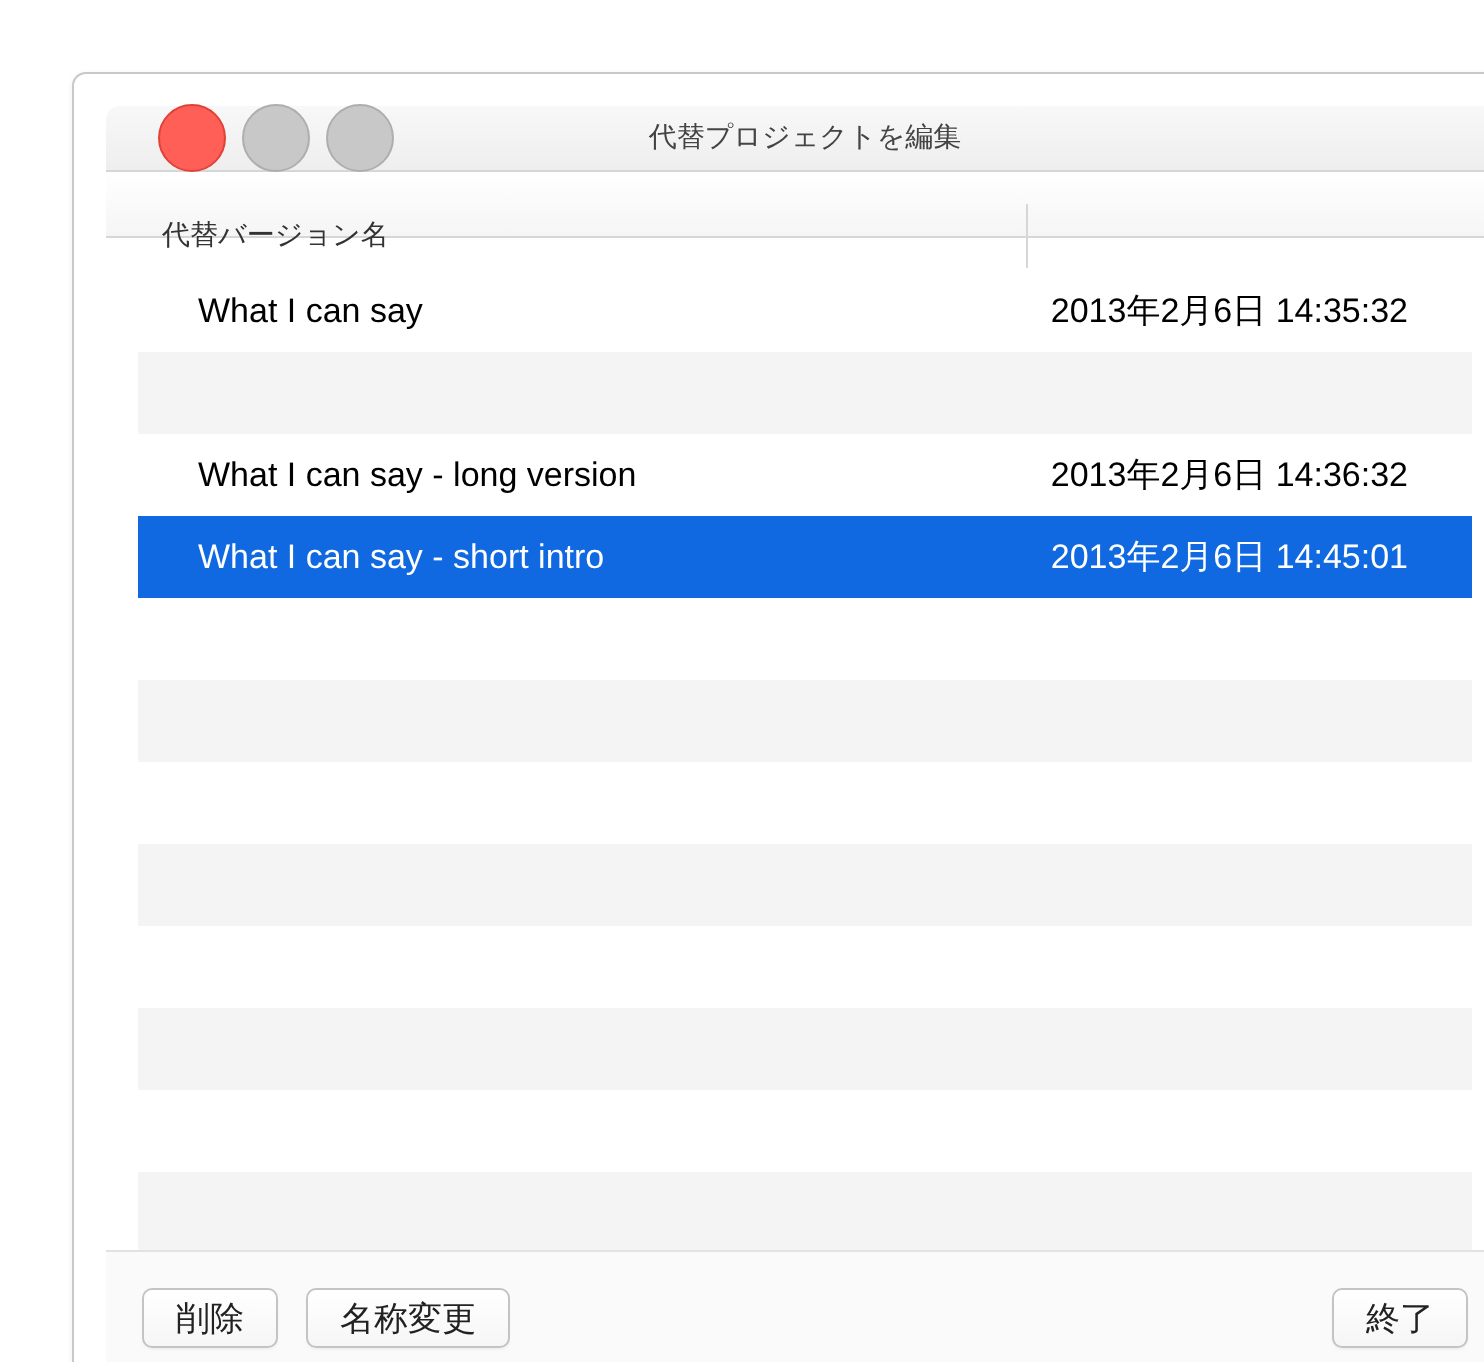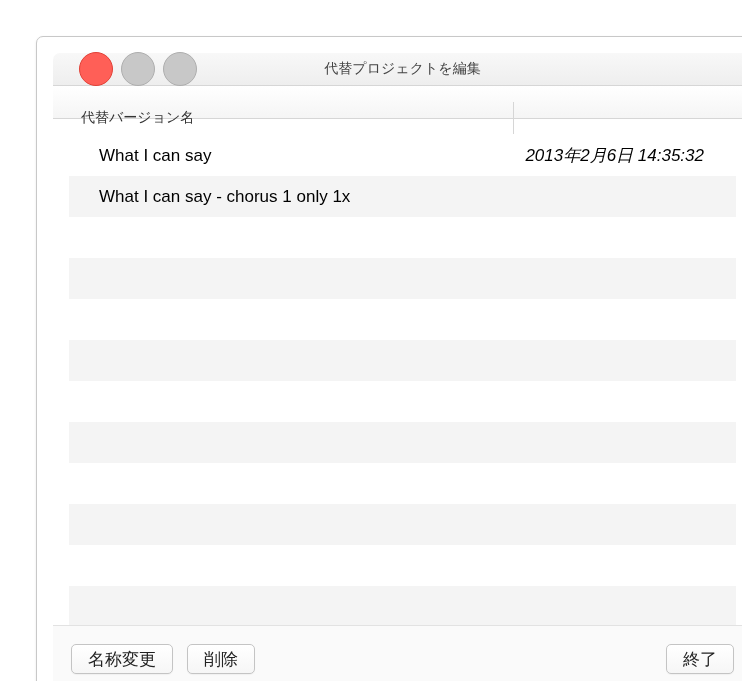--- a/index.html
+++ b/index.html
@@ -113,7 +113,6 @@
       flex: 1;
       padding-left: 10px;
       white-space: nowrap;
-      font-style: italic;
     }
     .footer {
       height: 66px;

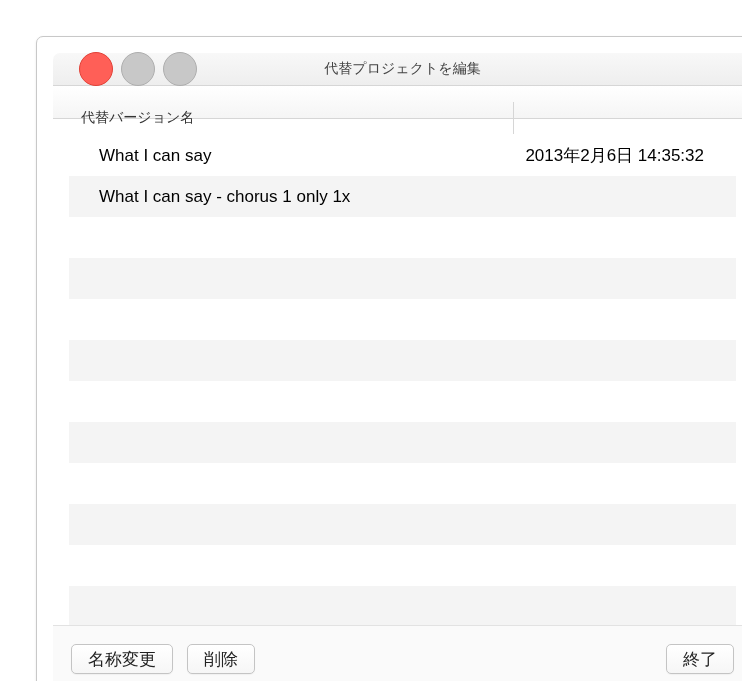--- a/index.html
+++ b/index.html
@@ -160,7 +160,6 @@
           <div class="cell-date">2013年2月6日 14:35:32</div>
         </div>
         <div class="table-row">
-          <div class="cell-name">What I can say - chorus 1 only 1x</div>
         </div>
         <div class="table-row">
         </div>

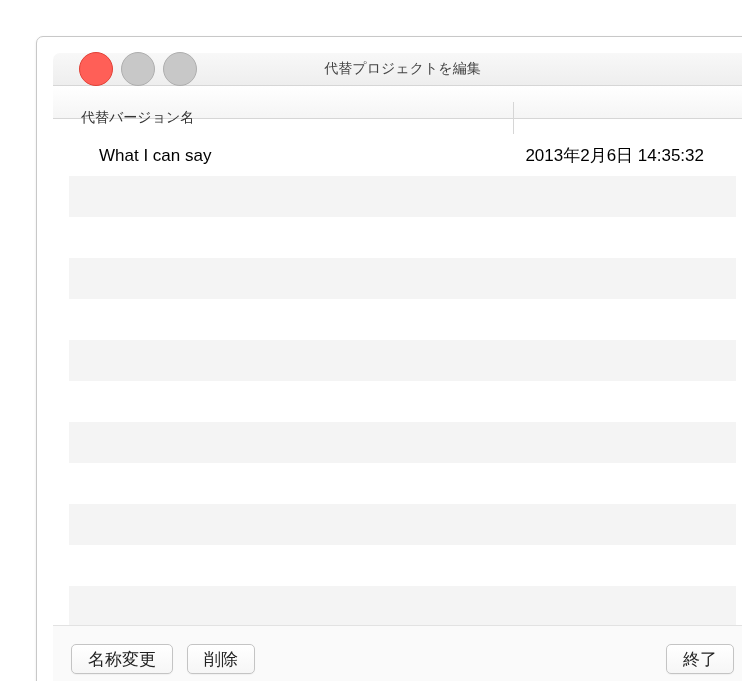--- a/index.html
+++ b/index.html
@@ -162,6 +162,7 @@
         <div class="table-row">
         </div>
         <div class="table-row">
+          <div class="cell-name">What I can say - long version</div>
         </div>
         <div class="table-row"></div>
         <div class="table-row"></div>

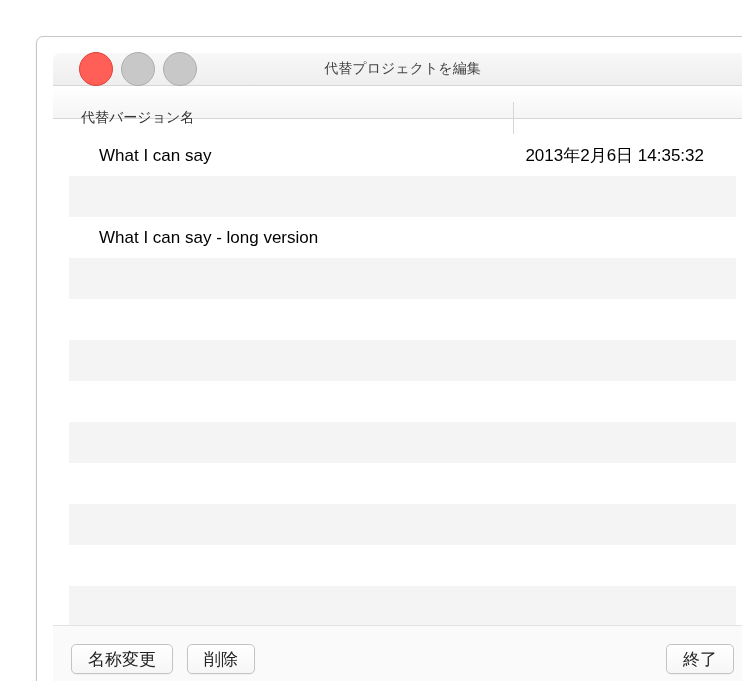--- a/index.html
+++ b/index.html
@@ -163,6 +163,7 @@
         </div>
         <div class="table-row">
           <div class="cell-name">What I can say - long version</div>
+          <div class="cell-date">2013年2月6日 14:36:32</div>
         </div>
         <div class="table-row"></div>
         <div class="table-row"></div>

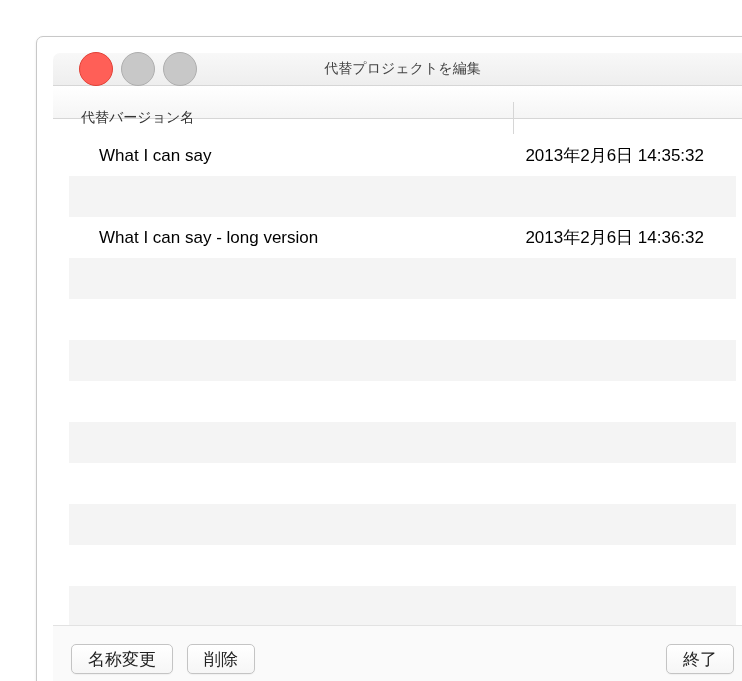--- a/index.html
+++ b/index.html
@@ -165,6 +165,10 @@
           <div class="cell-name">What I can say - long version</div>
           <div class="cell-date">2013年2月6日 14:36:32</div>
         </div>
+        <div class="table-row selected">
+          <div class="cell-name">What I can say - short intro</div>
+          <div class="cell-date">2013年2月6日 14:45:01</div>
+        </div>
         <div class="table-row"></div>
         <div class="table-row"></div>
         <div class="table-row"></div>

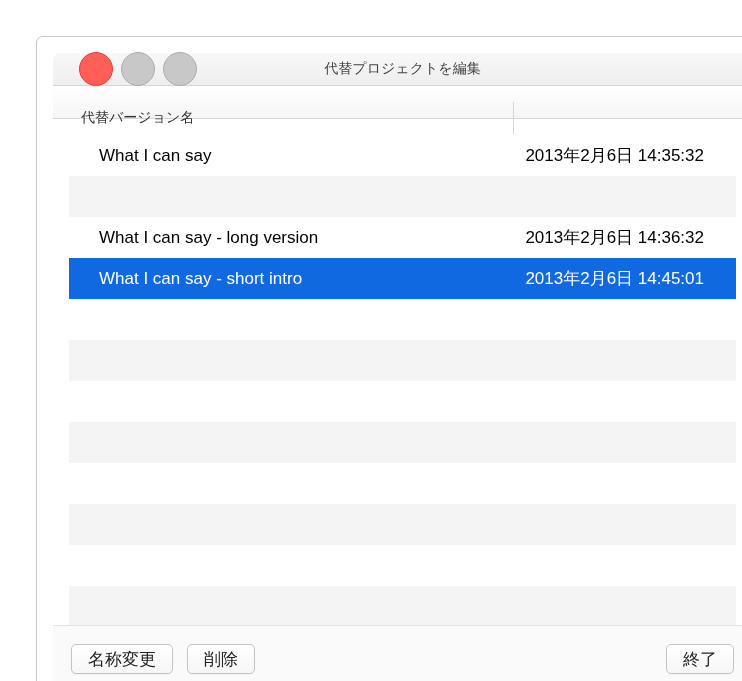--- a/index.html
+++ b/index.html
@@ -182,8 +182,8 @@
   </div>
 
   <div class="footer">
+    <button class="mac-button">削除</button>
     <button class="mac-button">名称変更</button>
-    <button class="mac-button">削除</button>
     <div class="footer-spacer"></div>
     <button class="mac-button">終了</button>
   </div>

